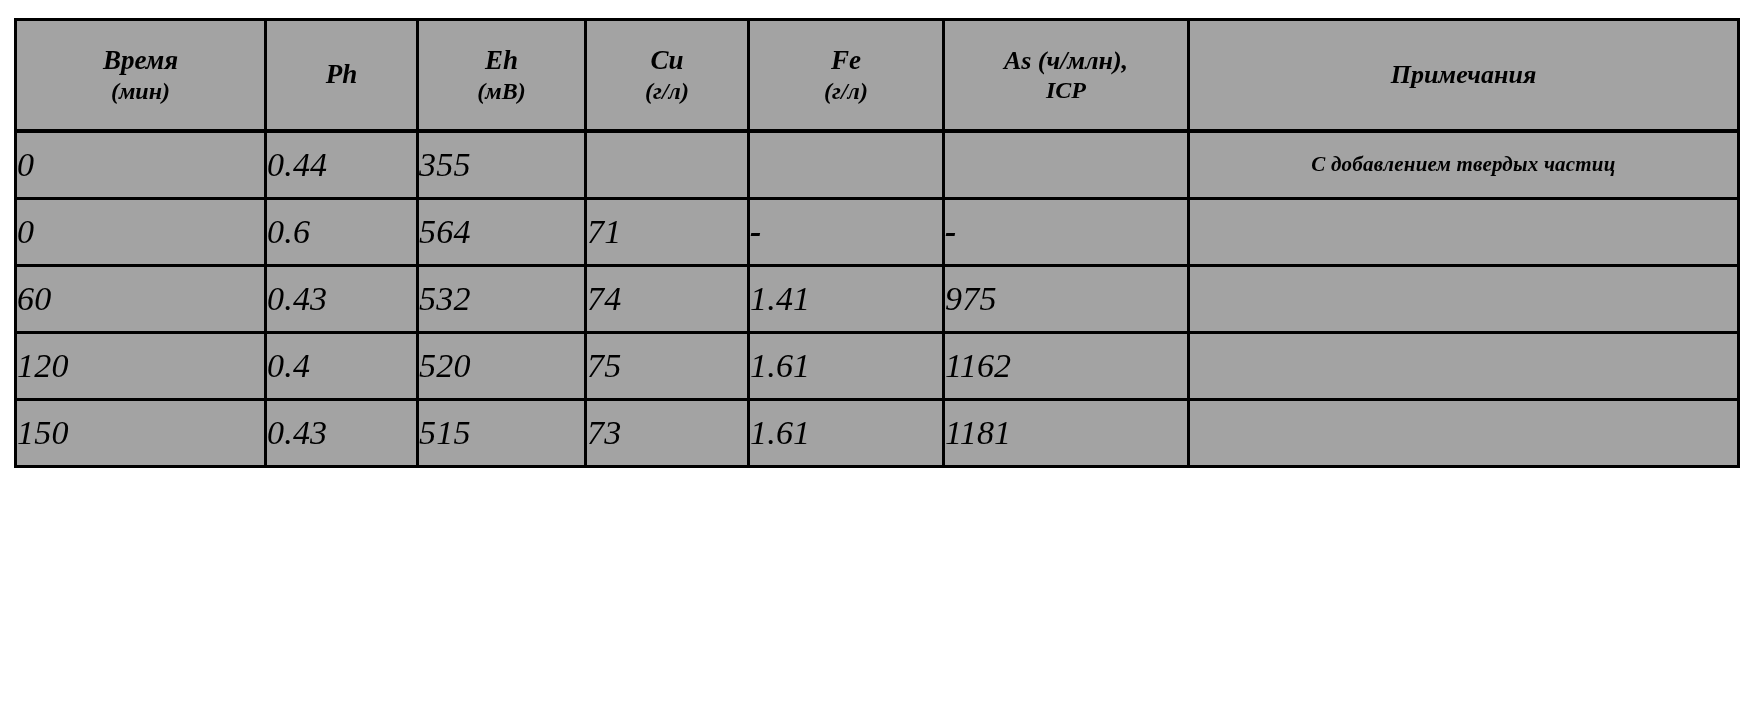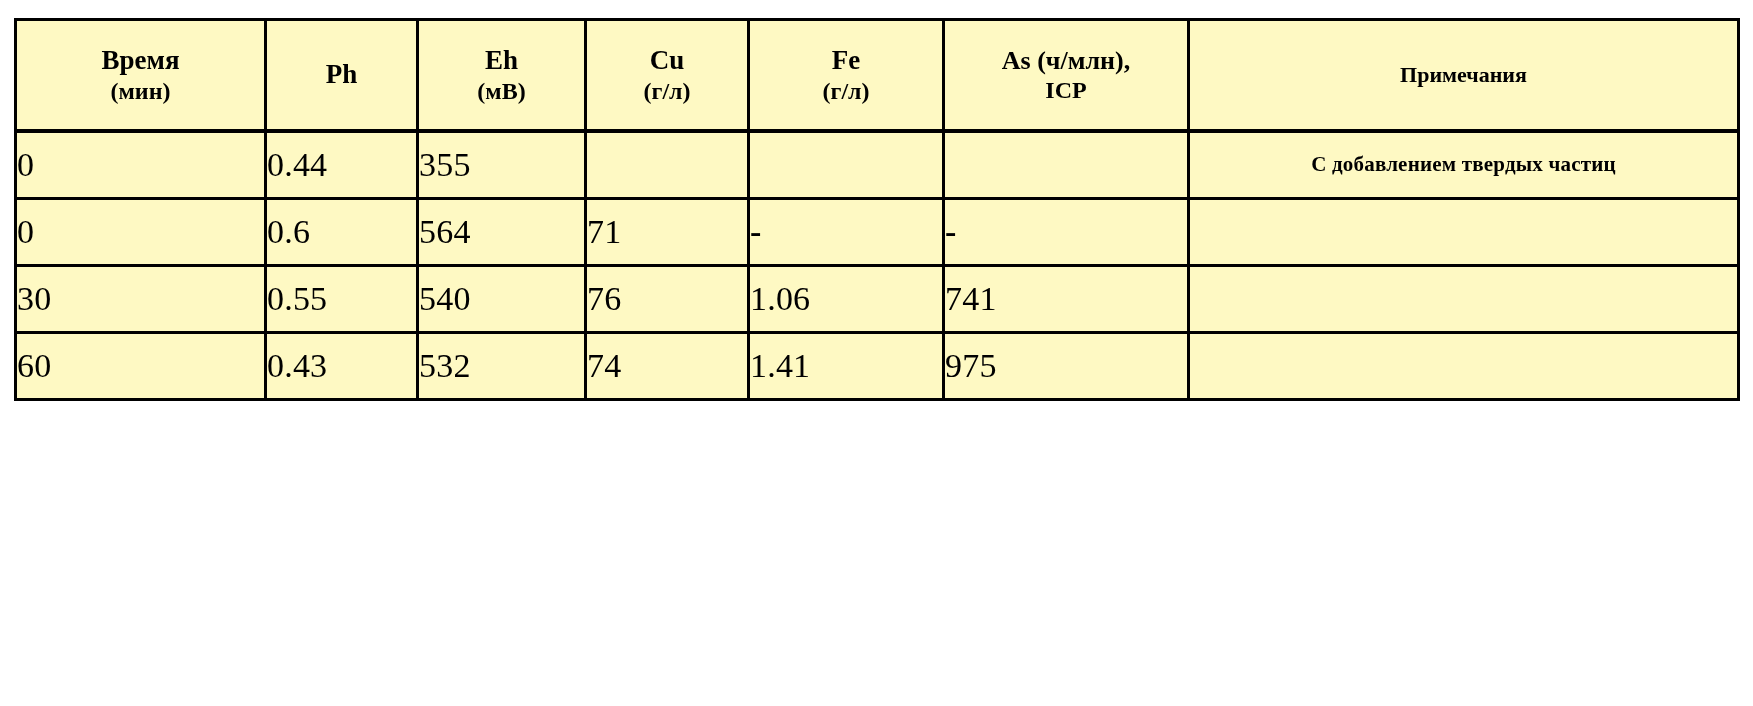--- a/index.html
+++ b/index.html
@@ -41,7 +41,8 @@
     border: 3px solid #000000;
     padding: 0;
     vertical-align: middle;
-    background: #fef9c3;
+    background: #a3a3a3;
+    font-style: italic;
   }
 
   

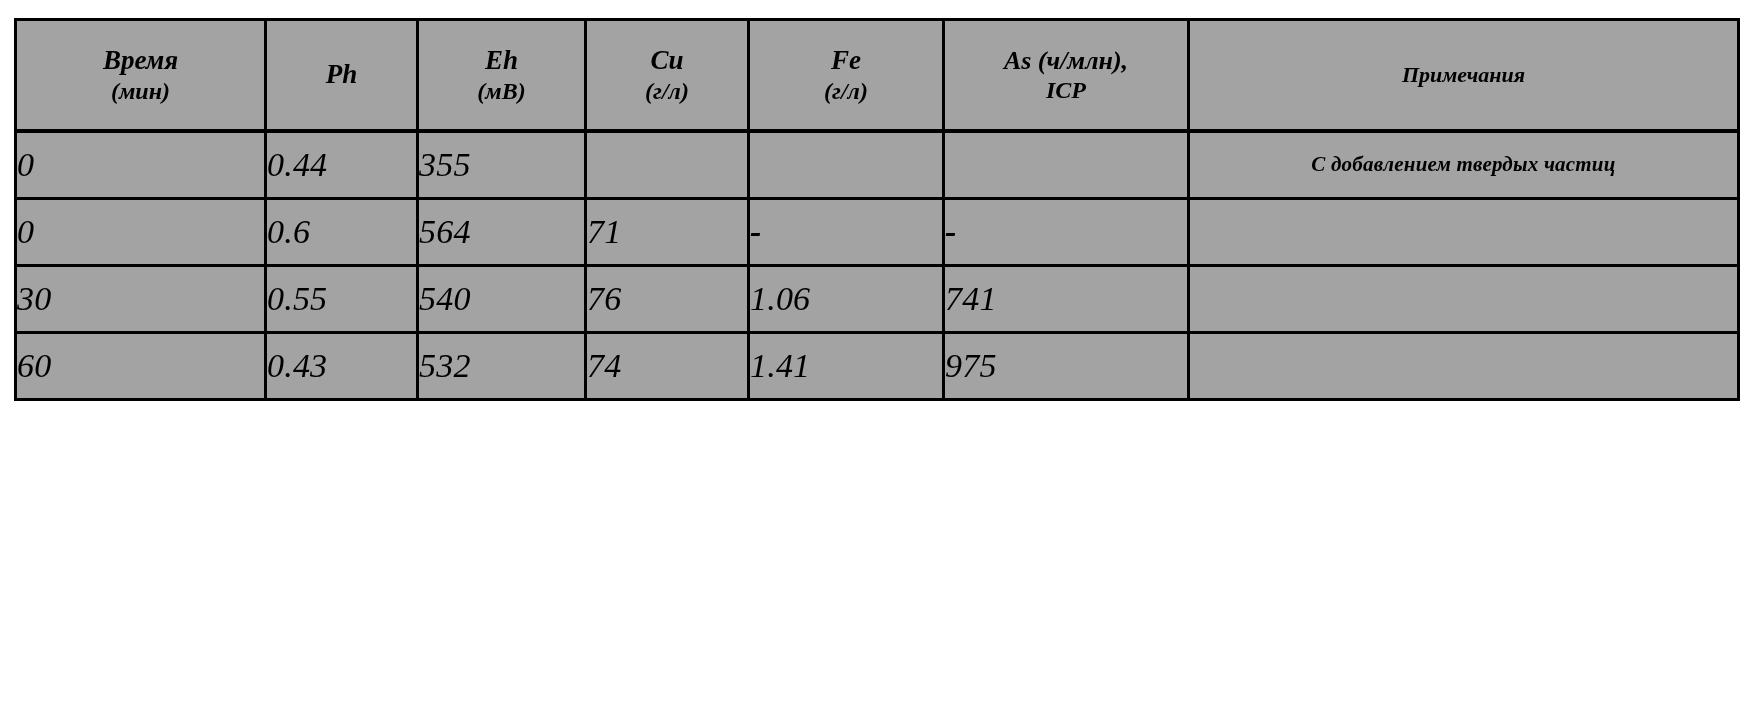--- a/index.html
+++ b/index.html
@@ -69,7 +69,7 @@
     font-weight: bold;
   }
   thead th.notes-head {
-    font-size: 22px;
+    font-size: 26px;
   }
   thead th.as-head {
     font-size: 26px;

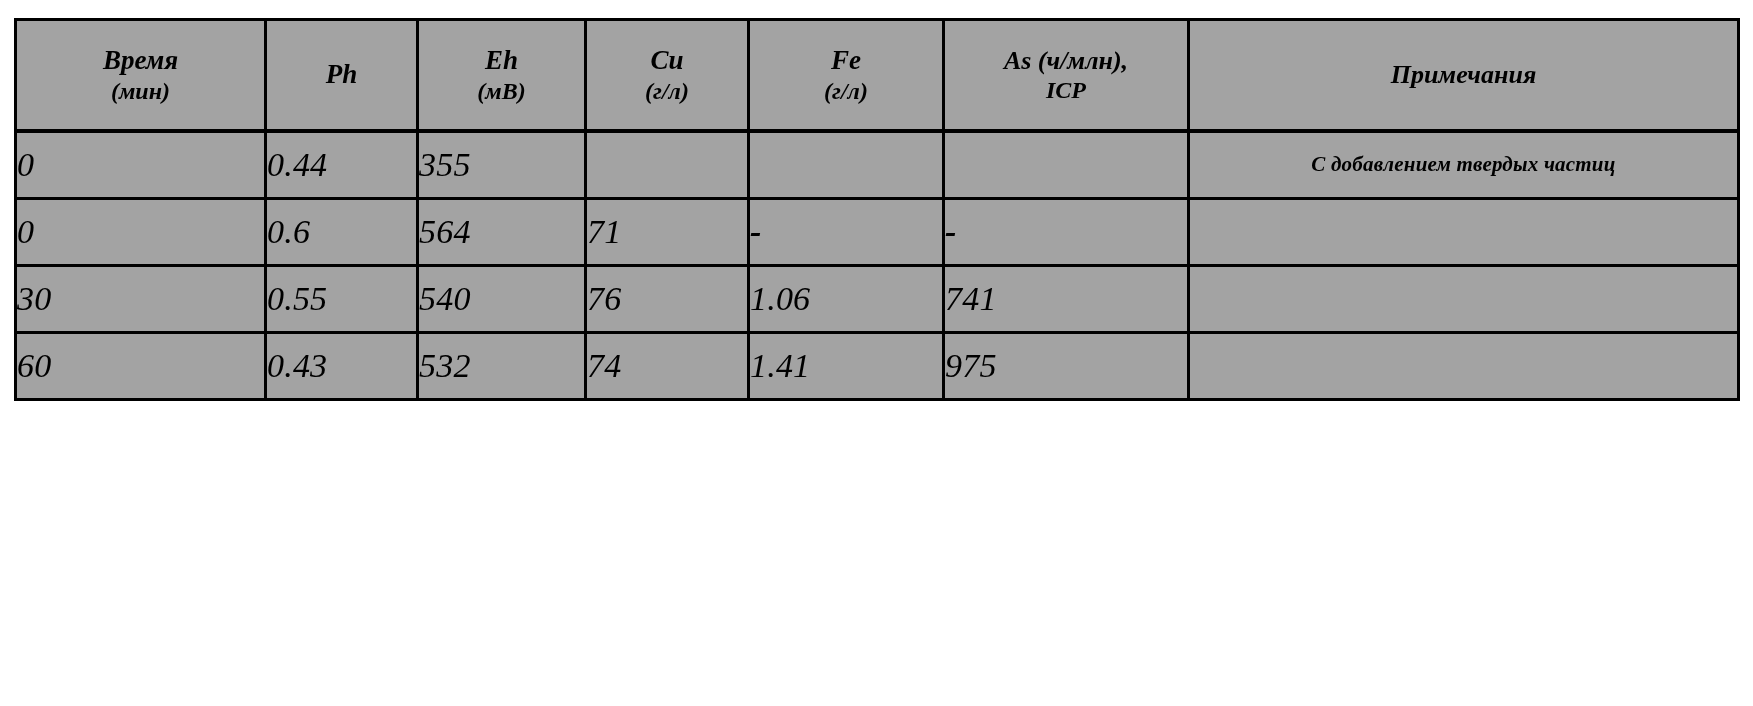--- a/index.html
+++ b/index.html
@@ -166,15 +166,6 @@
           <td class="notes-cell"></td>
         </tr>
         <tr>
-          <td>30</td>
-          <td>0.55</td>
-          <td>540</td>
-          <td>76</td>
-          <td>1.06</td>
-          <td>741</td>
-          <td class="notes-cell"></td>
-        </tr>
-        <tr>
           <td>60</td>
           <td>0.43</td>
           <td>532</td>

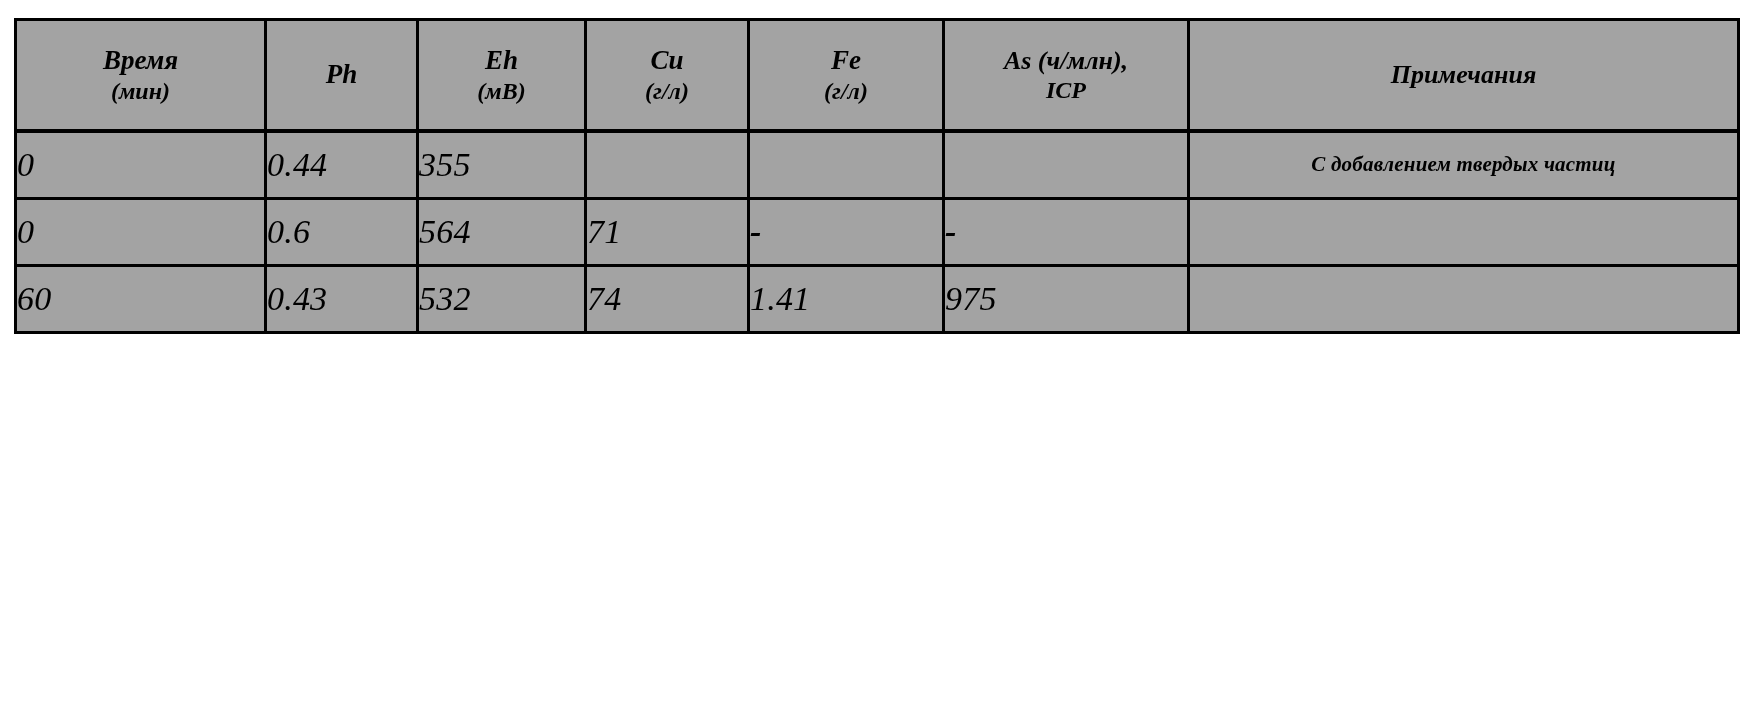--- a/index.html
+++ b/index.html
@@ -174,6 +174,15 @@
           <td>975</td>
           <td class="notes-cell"></td>
         </tr>
+        <tr>
+          <td>120</td>
+          <td>0.4</td>
+          <td>520</td>
+          <td>75</td>
+          <td>1.61</td>
+          <td>1162</td>
+          <td class="notes-cell"></td>
+        </tr>
       </tbody>
     </table>
   </div>

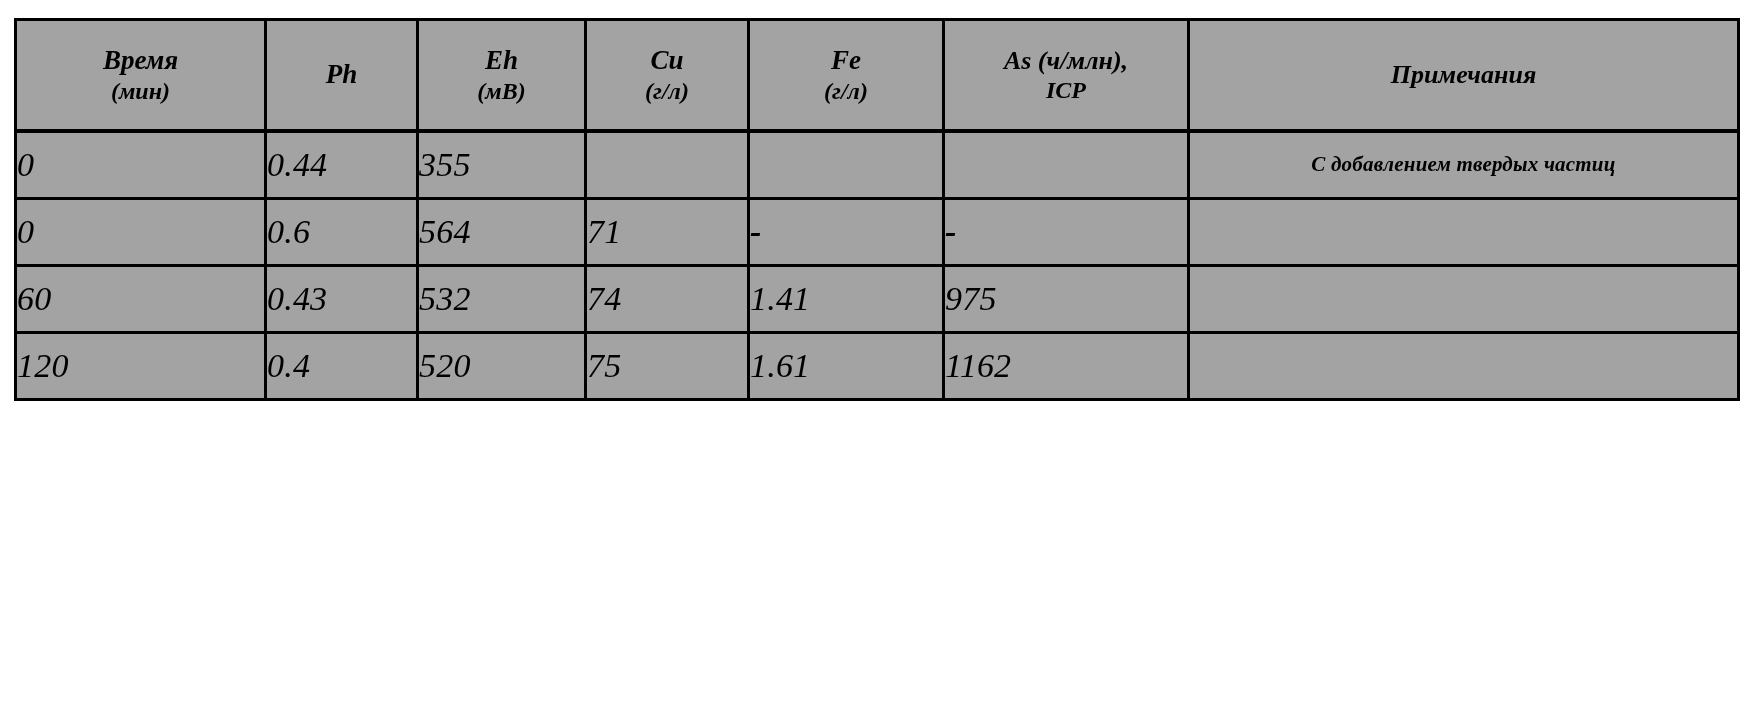--- a/index.html
+++ b/index.html
@@ -183,6 +183,15 @@
           <td>1162</td>
           <td class="notes-cell"></td>
         </tr>
+        <tr>
+          <td>150</td>
+          <td>0.43</td>
+          <td>515</td>
+          <td>73</td>
+          <td>1.61</td>
+          <td>1181</td>
+          <td class="notes-cell"></td>
+        </tr>
       </tbody>
     </table>
   </div>

